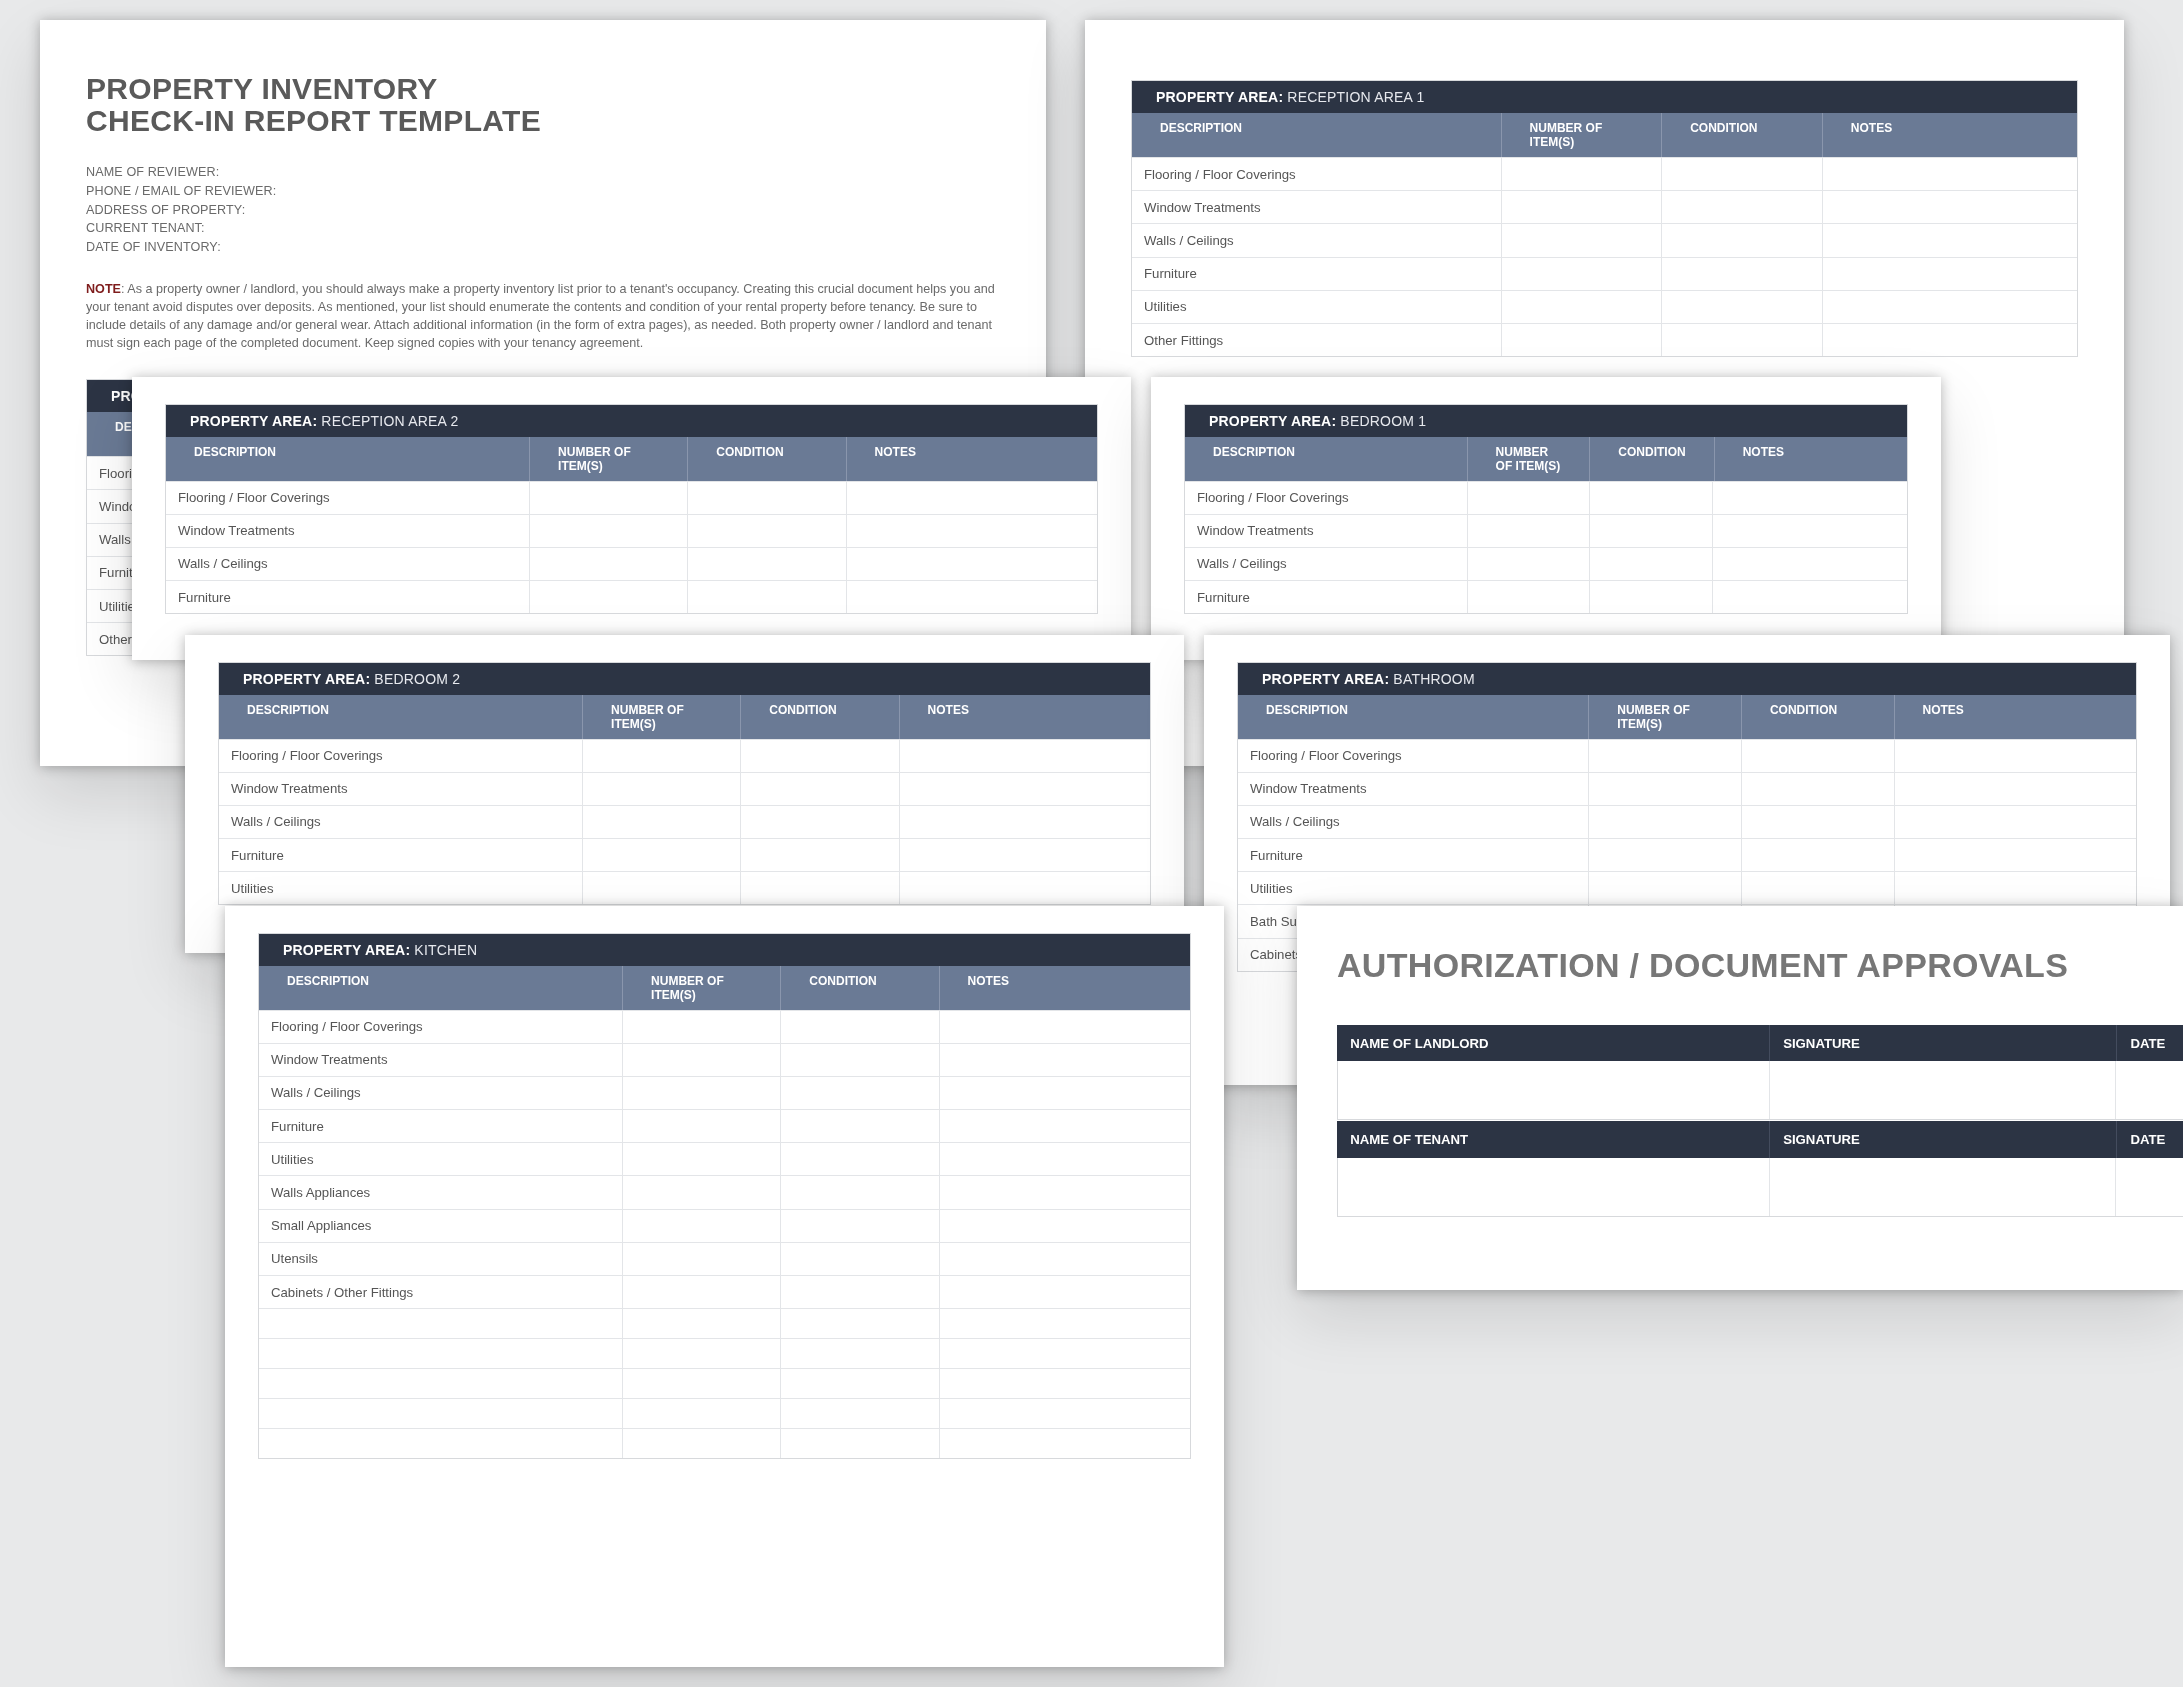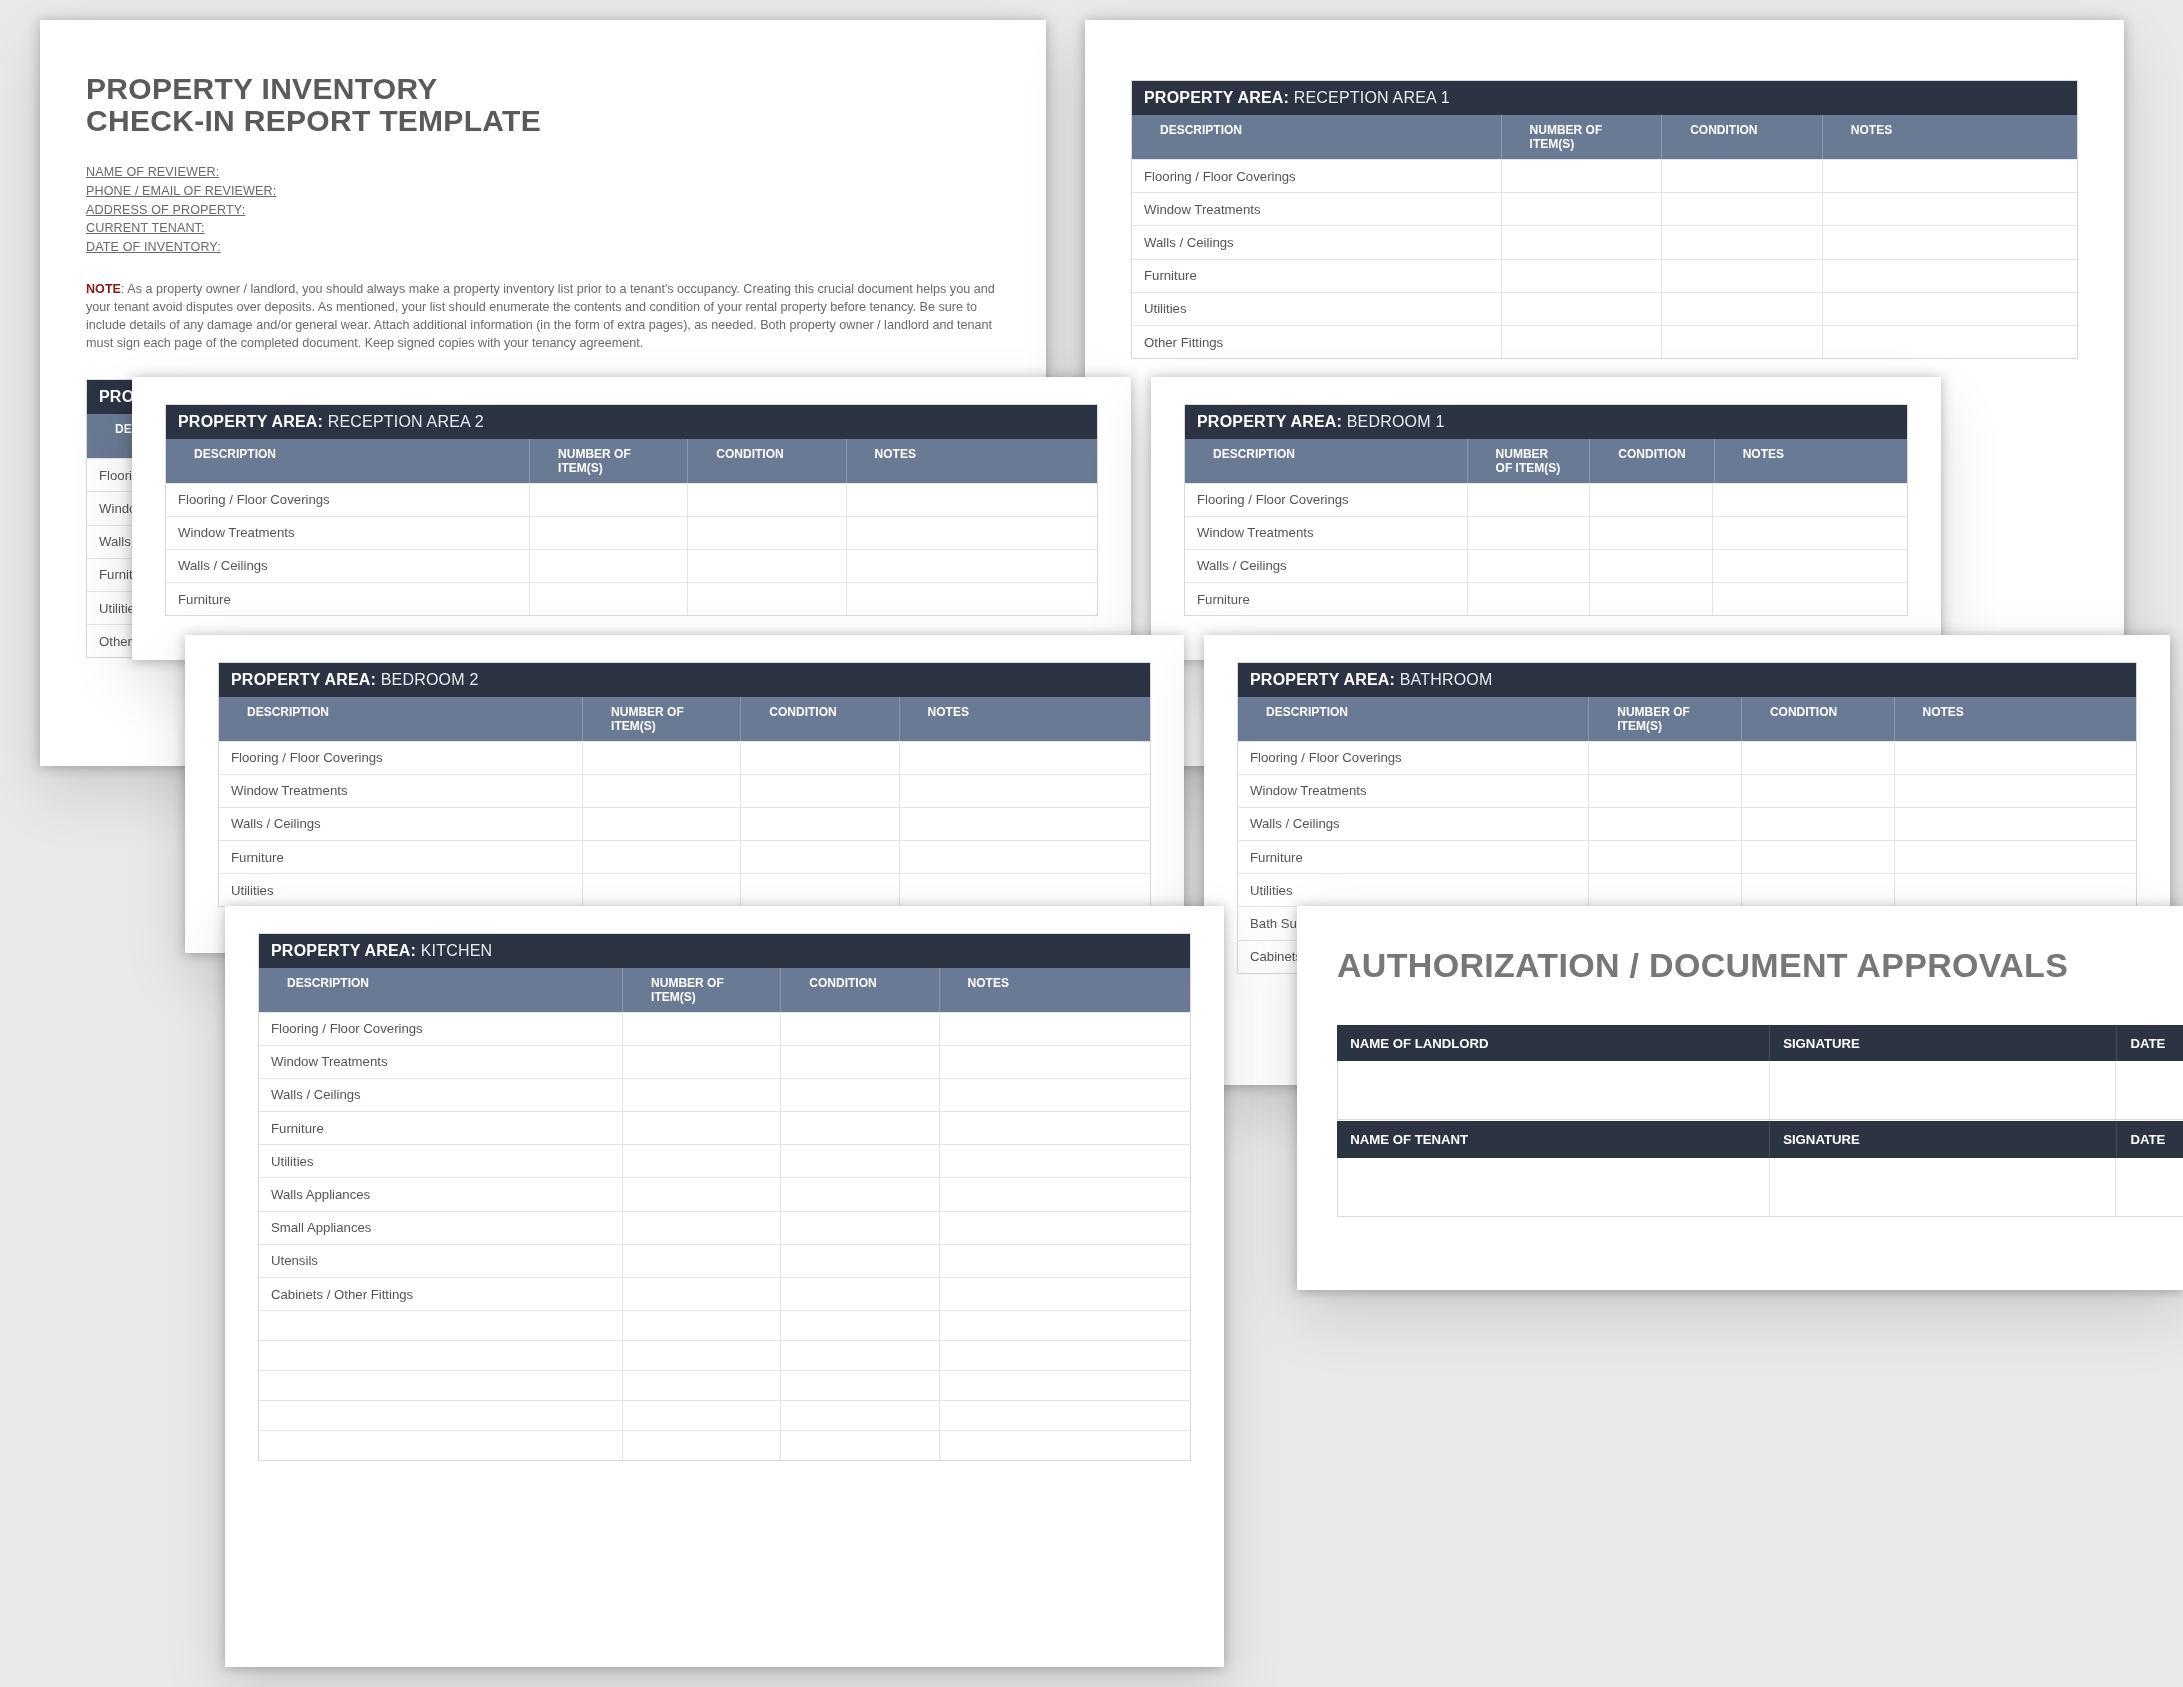--- a/index.html
+++ b/index.html
@@ -27,7 +27,7 @@
   .tbl { border:0.7px solid #d7d9dc; }
   .tbl .caprow {
     background:#2c3444; color:#fff;
-    font-size:16px; font-weight:700; padding:8px 12px;
+    font-size:14px; font-weight:700; padding:8px 24px;
     letter-spacing:0.2px;
   }
   .tbl .caprow .capval { font-weight:400; color:#e7e9ee; }

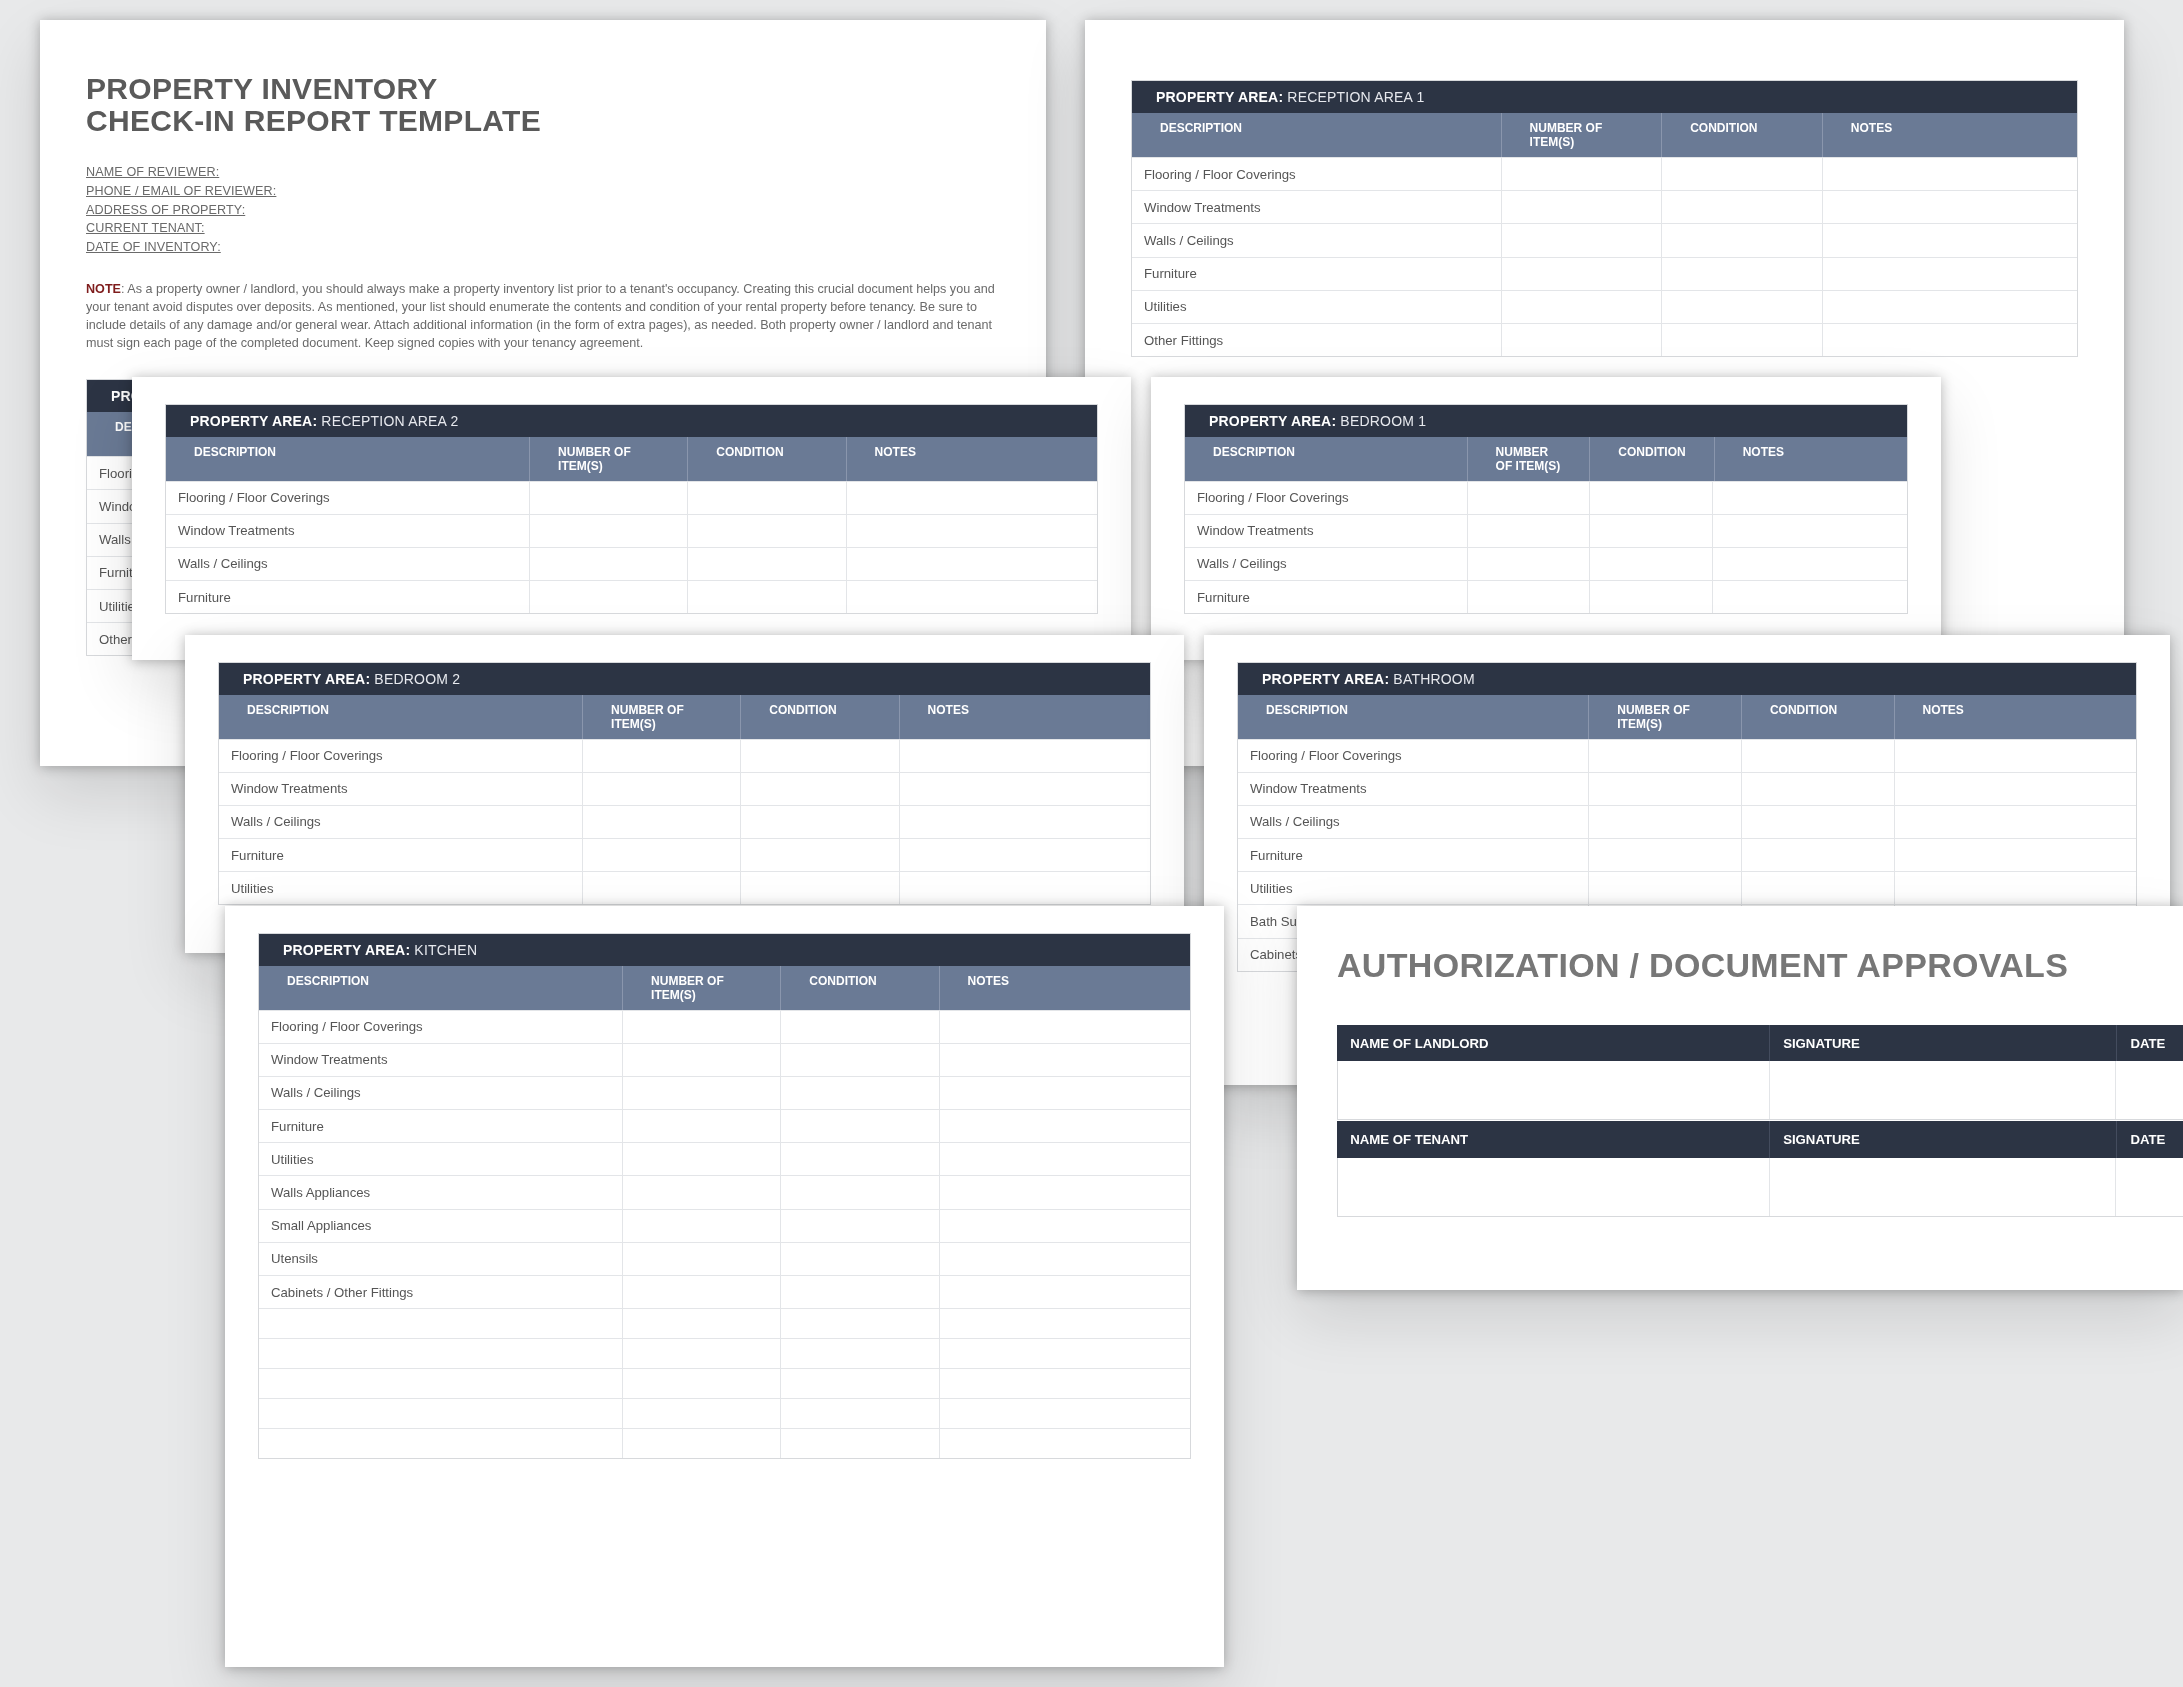--- a/index.html
+++ b/index.html
@@ -21,7 +21,7 @@
     letter-spacing: 0.3px;
     line-height: 1.08;
   }
-  .meta { color:#6a6a6a; font-size:12.6px; line-height:1.5; letter-spacing:0.1px;text-decoration:underline; }
+  .meta { color:#6a6a6a; font-size:12.6px; line-height:1.5; letter-spacing:0.1px; }
   .note { color:#6a6a6a; font-size:12.6px; line-height:1.45; }
   .note b { color:#7f1d1d; }
   .tbl { border:0.7px solid #d7d9dc; }

